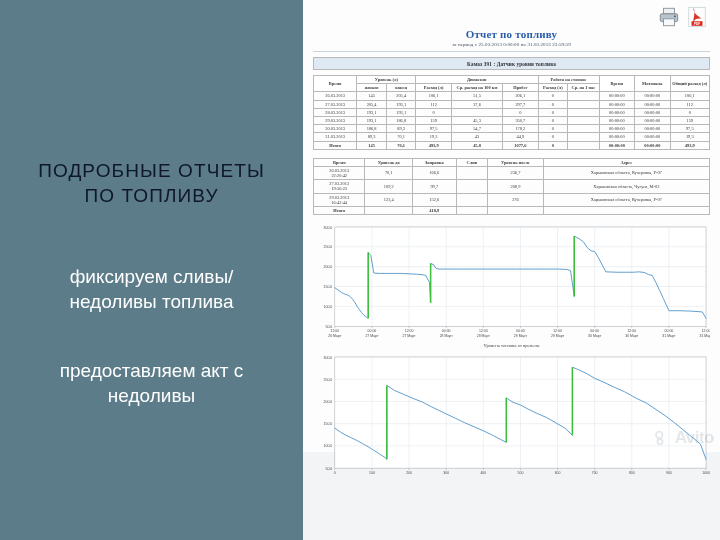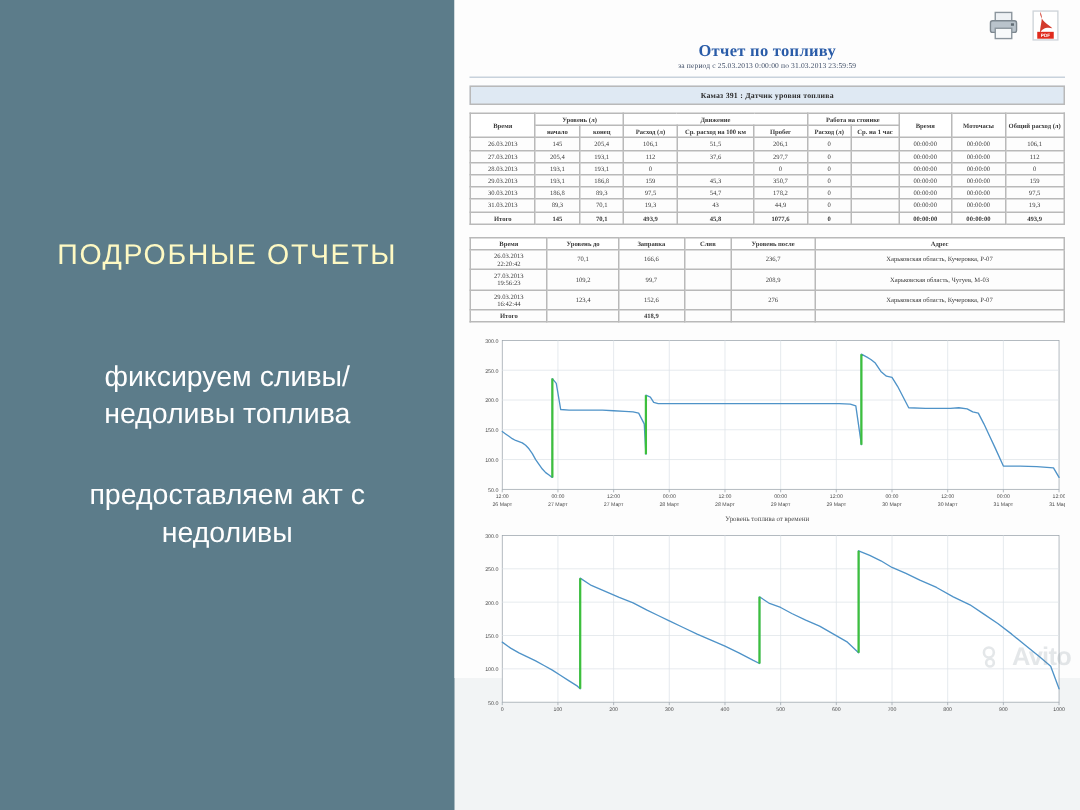--- a/index.html
+++ b/index.html
@@ -20,7 +20,7 @@
     padding-top: 158px;
   }
   .promo-head {
-    color: #fef9c3; font-size: 19px; line-height: 25px;
+    color: #0f172a; font-size: 19px; line-height: 25px;
     letter-spacing: 1.1px; text-align: right; font-weight: 300;
     text-transform: uppercase;
   }

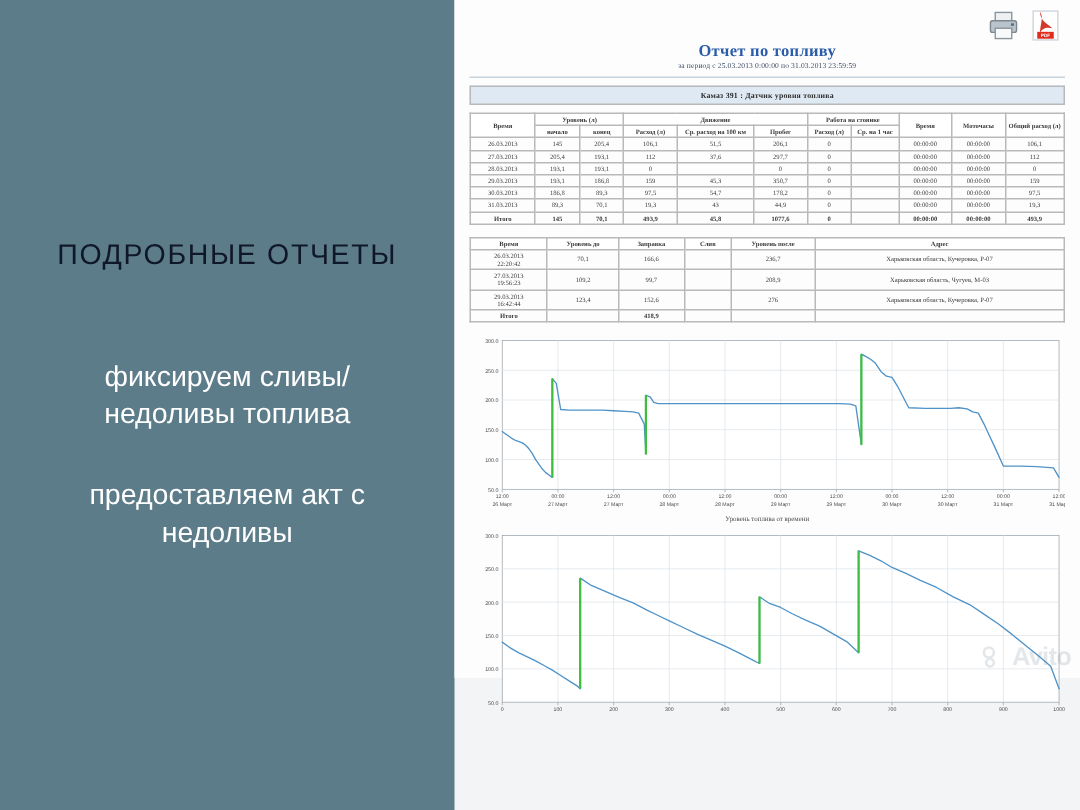--- a/index.html
+++ b/index.html
@@ -97,6 +97,7 @@
 
   <div class="promo">
     <div class="promo-head">ПОДРОБНЫЕ ОТЧЕТЫ</div>
+    <div class="promo-head">ПО ТОПЛИВУ</div>
 
     <div class="promo-sub b2" style="margin-top:56px">
       <div>фиксируем сливы/</div>

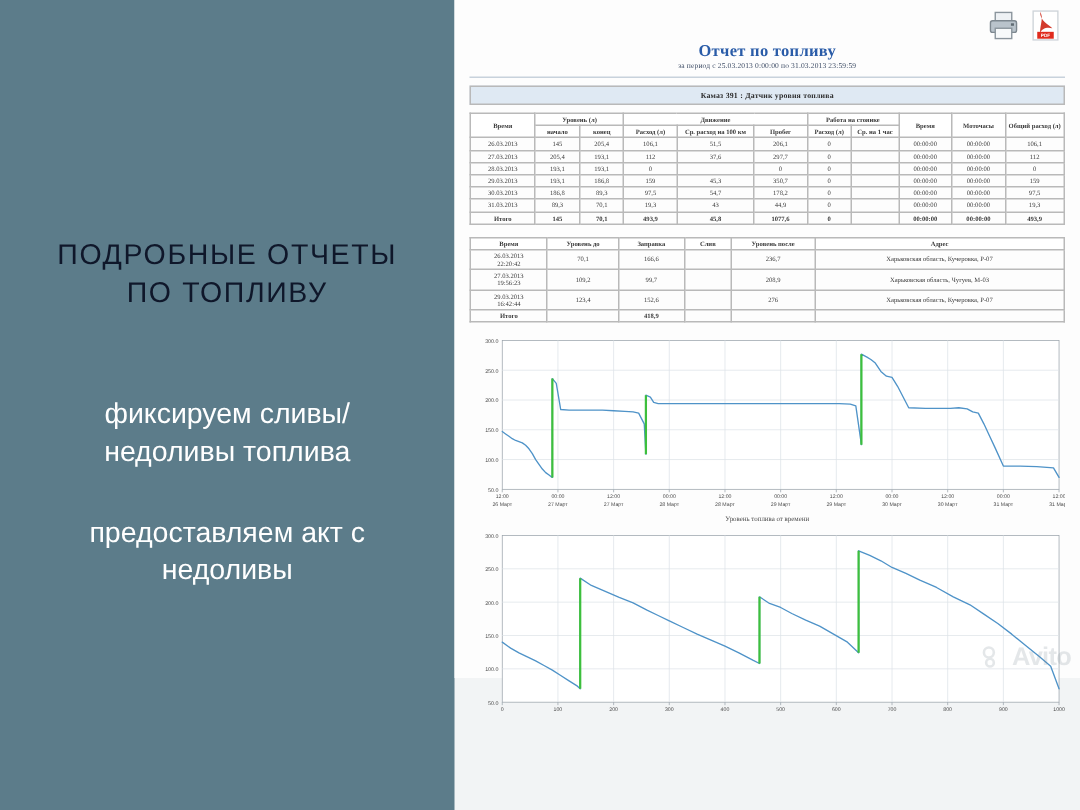--- a/index.html
+++ b/index.html
@@ -28,7 +28,7 @@
     color: #ffffff; font-size: 19px; line-height: 25px;
     font-weight: normal; text-align: center; padding: 0 18px;
   }
-  .promo-sub.b2 { margin-top: 29px; }
+  .promo-sub.b2 { margin-top: 44px; }
 
   
   .sheet {

